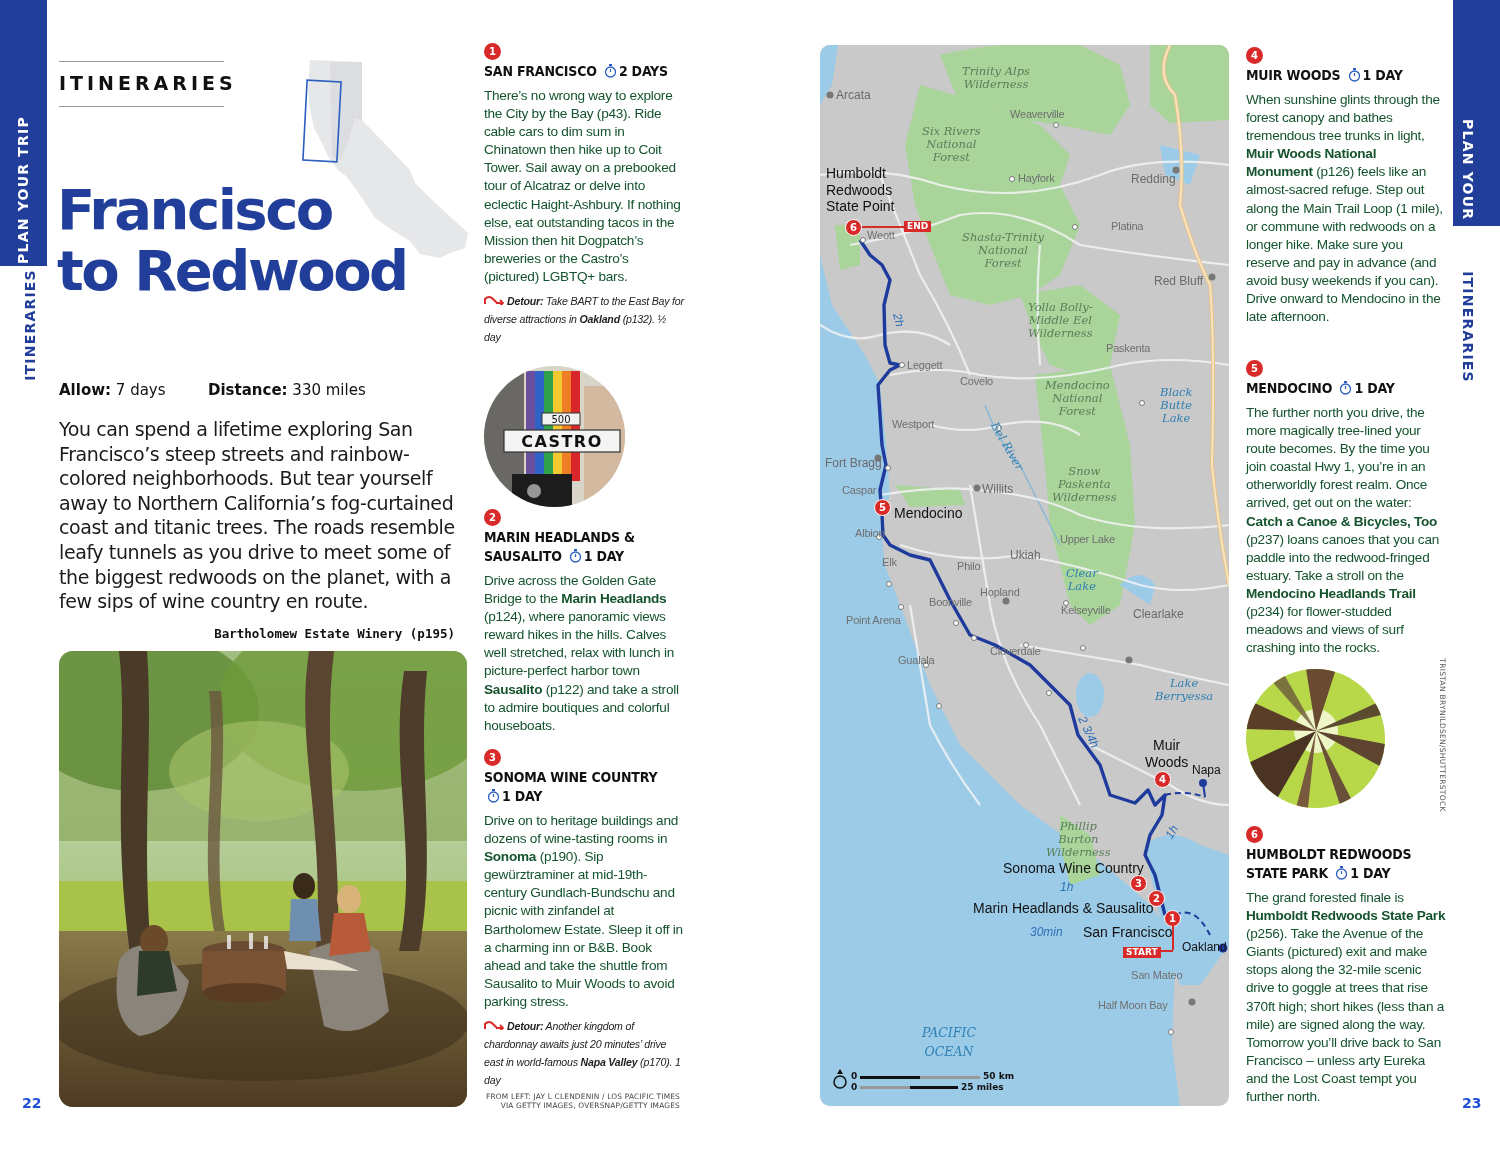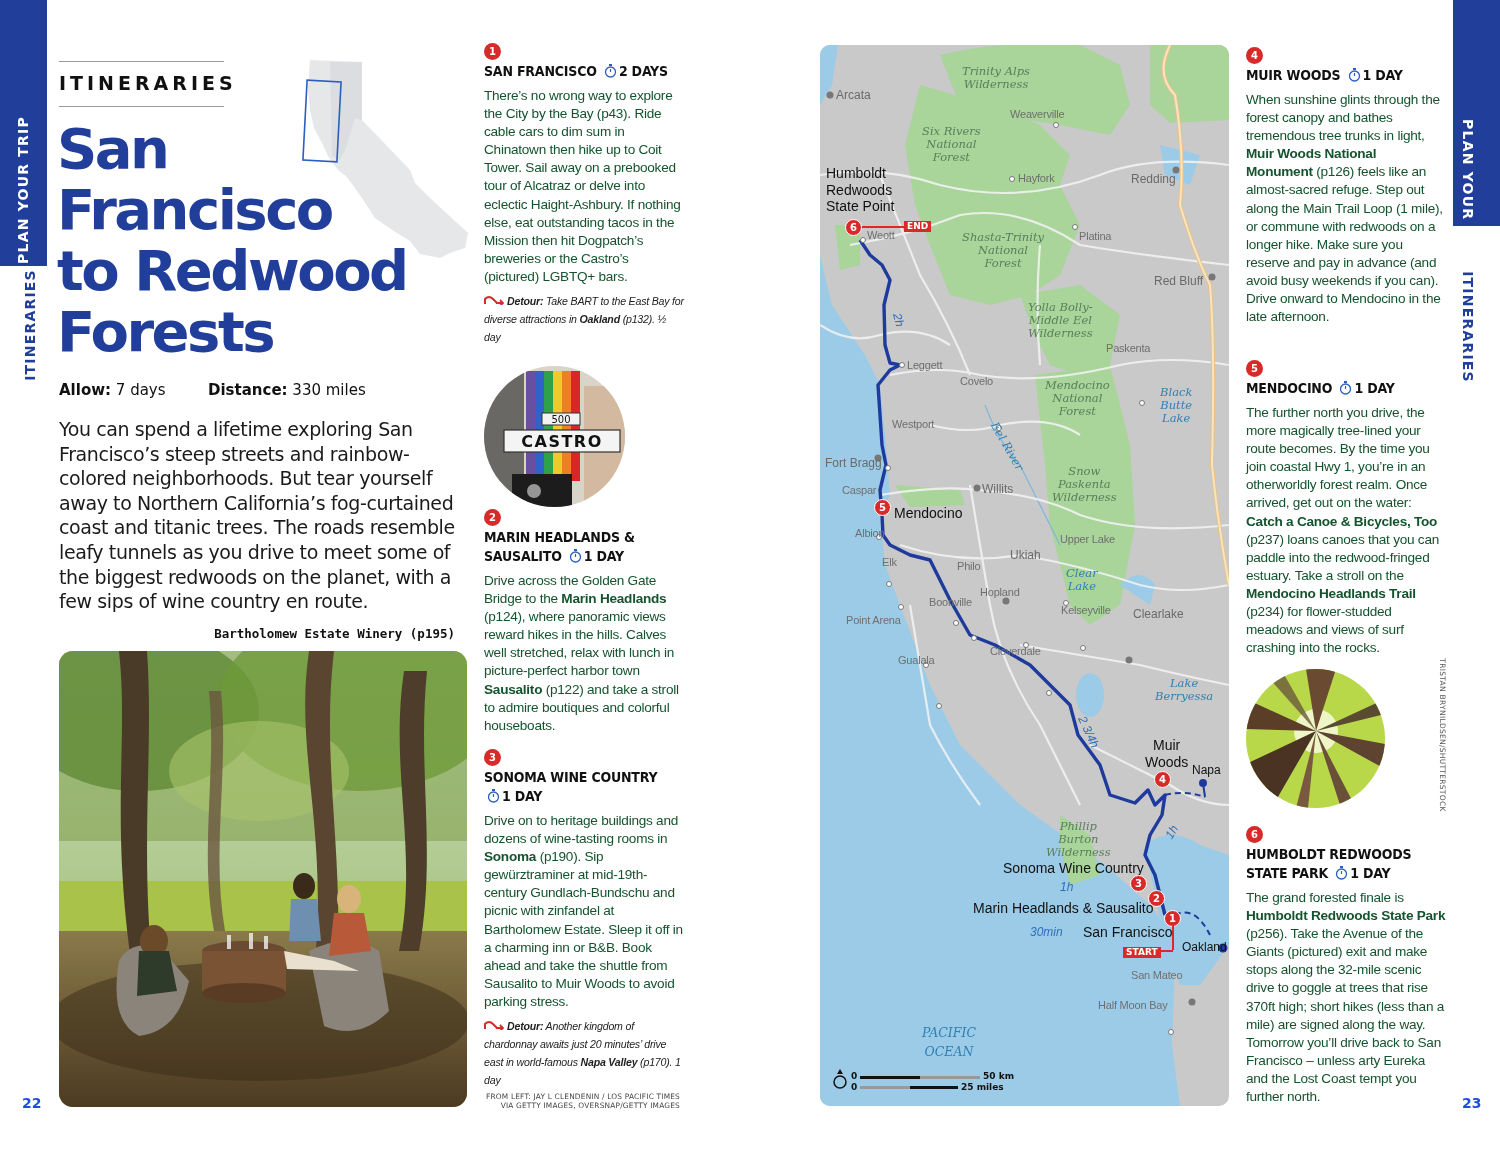--- a/index.html
+++ b/index.html
@@ -80,7 +80,7 @@
 <div class="kicker">ITINERARIES</div>
 <div class="kicker-rule" style="top:106px;"></div>
 <h1 class="title">
-  <span>San</span><br>
+  <br>
   <span>Francisco</span><br>
   <span>to Redwood</span><br>
   <span>Forests</span>

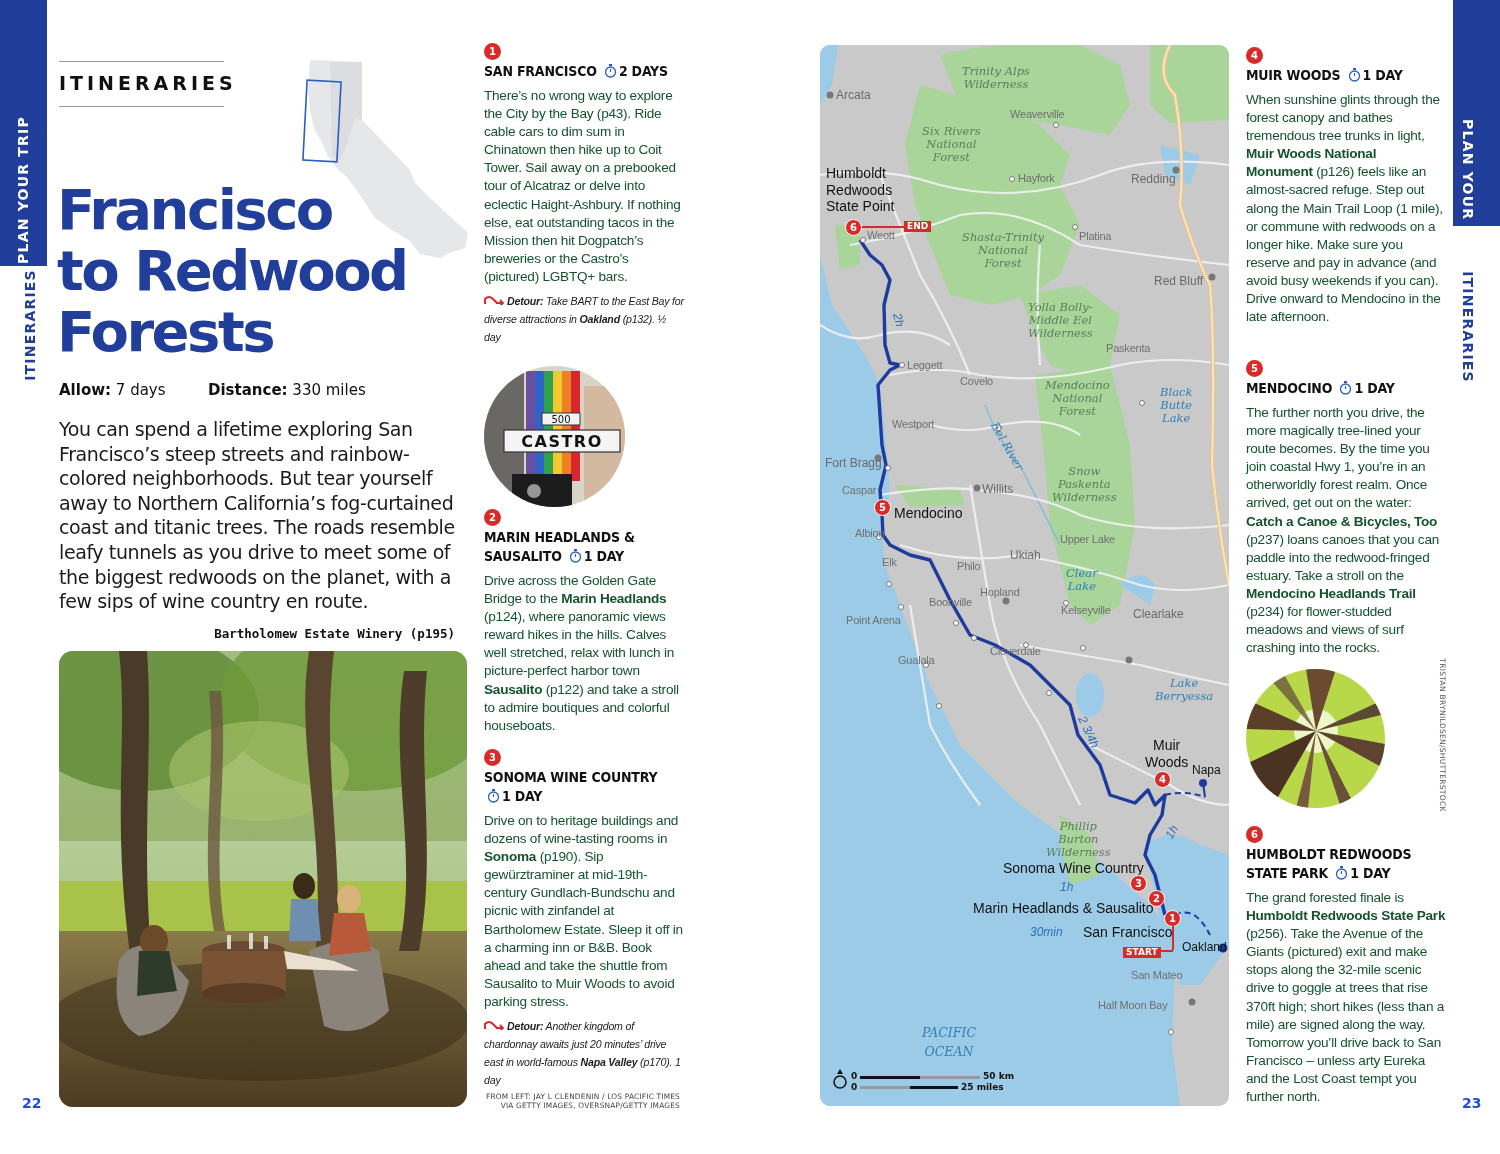--- a/index.html
+++ b/index.html
@@ -433,7 +433,7 @@
   <div class="map-label ml-town" style="left:190px; top:63px;">Weaverville</div>
   <div class="map-label ml-town" style="left:198px; top:127px;">Hayfork</div>
   <div class="map-label ml-city" style="left:311px; top:127px;">Redding</div>
-  <div class="map-label ml-town" style="left:259px; top:185px;">Platina</div>
+  <div class="map-label ml-town" style="left:259px; top:175px;padding-left:32px;">Platina</div>
   <div class="map-label ml-town" style="left:47px; top:184px;">Weott</div>
   <div class="map-label ml-city" style="left:334px; top:229px;">Red Bluff</div>
   <div class="map-label ml-town" style="left:286px; top:297px;">Paskenta</div>

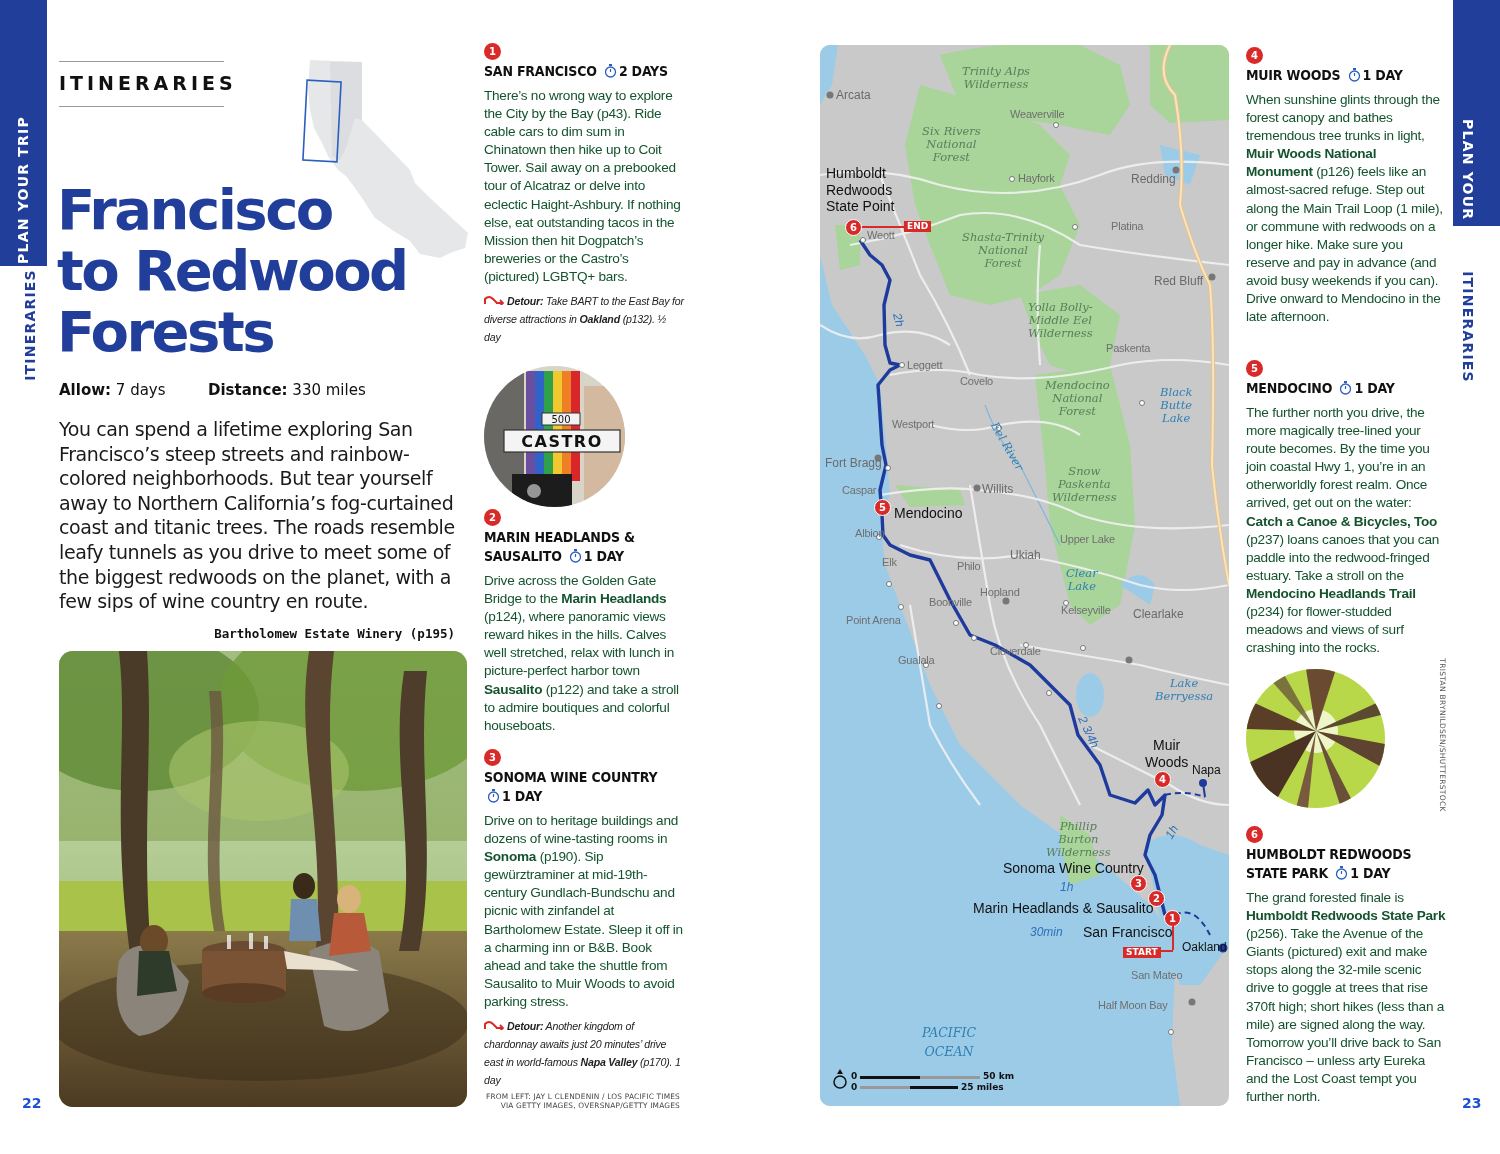--- a/index.html
+++ b/index.html
@@ -83,7 +83,6 @@
   <br>
   <span>Francisco</span><br>
   <span>to Redwood</span><br>
-  <span>Forests</span>
 </h1>
 
 <div class="meta" style="left:59px;">

